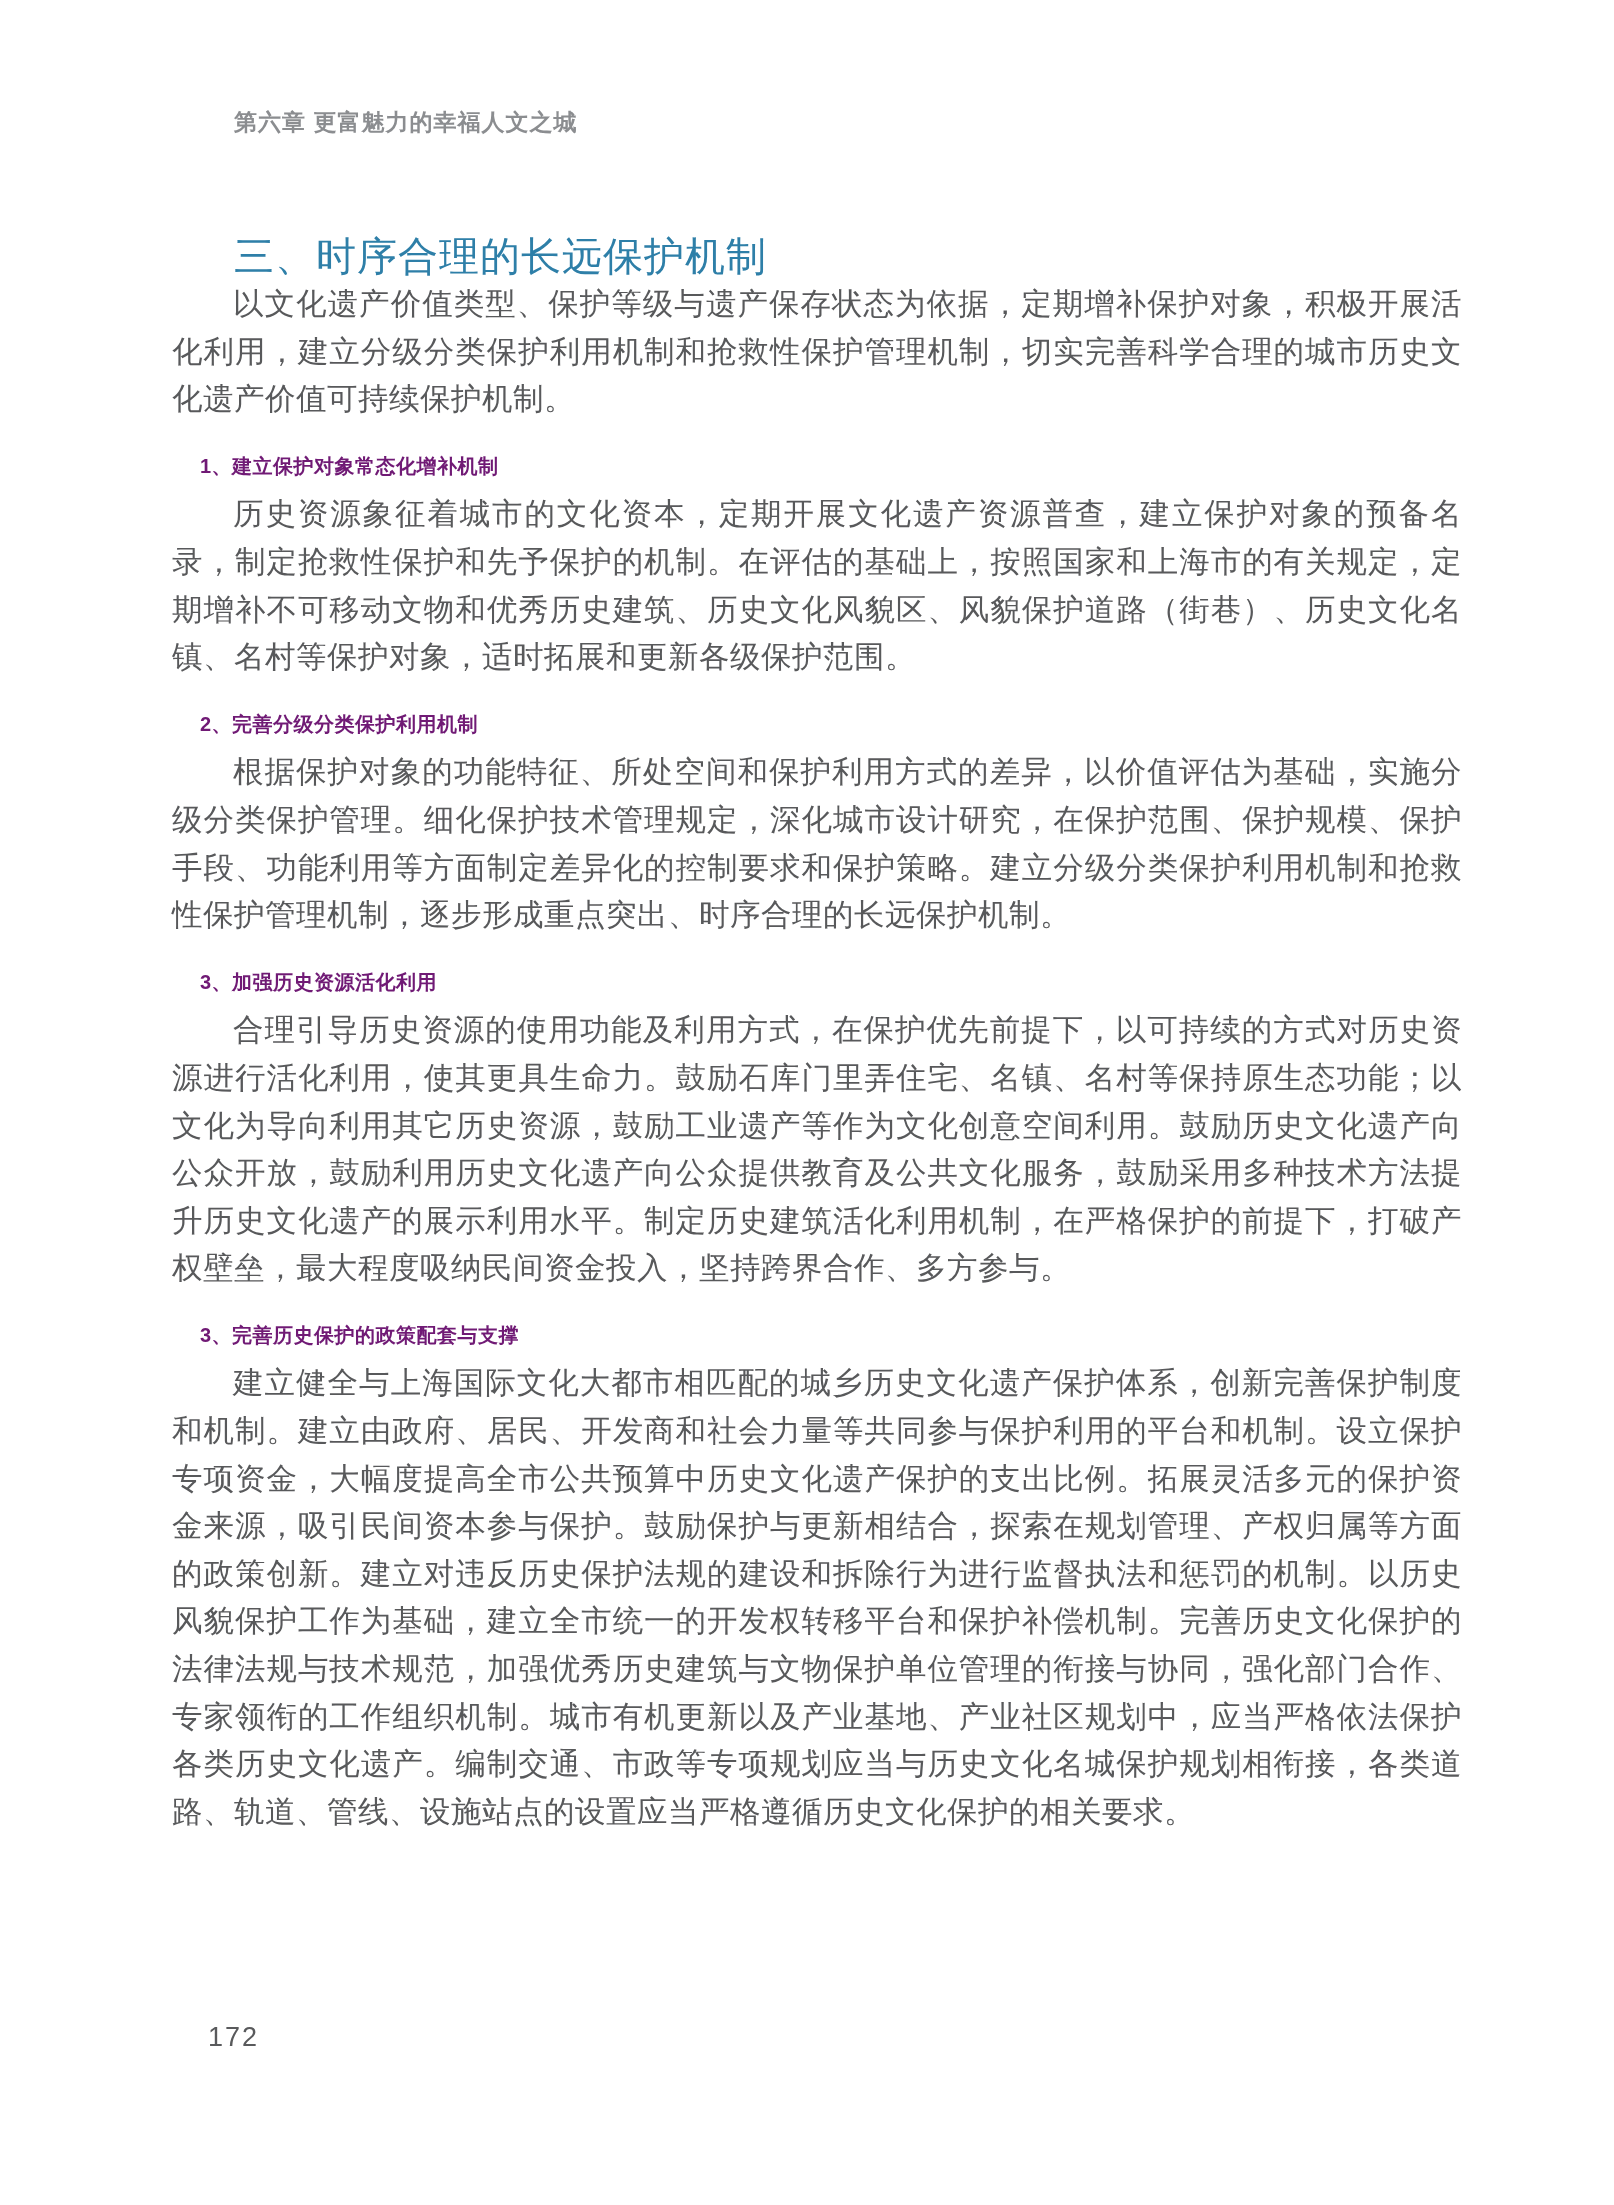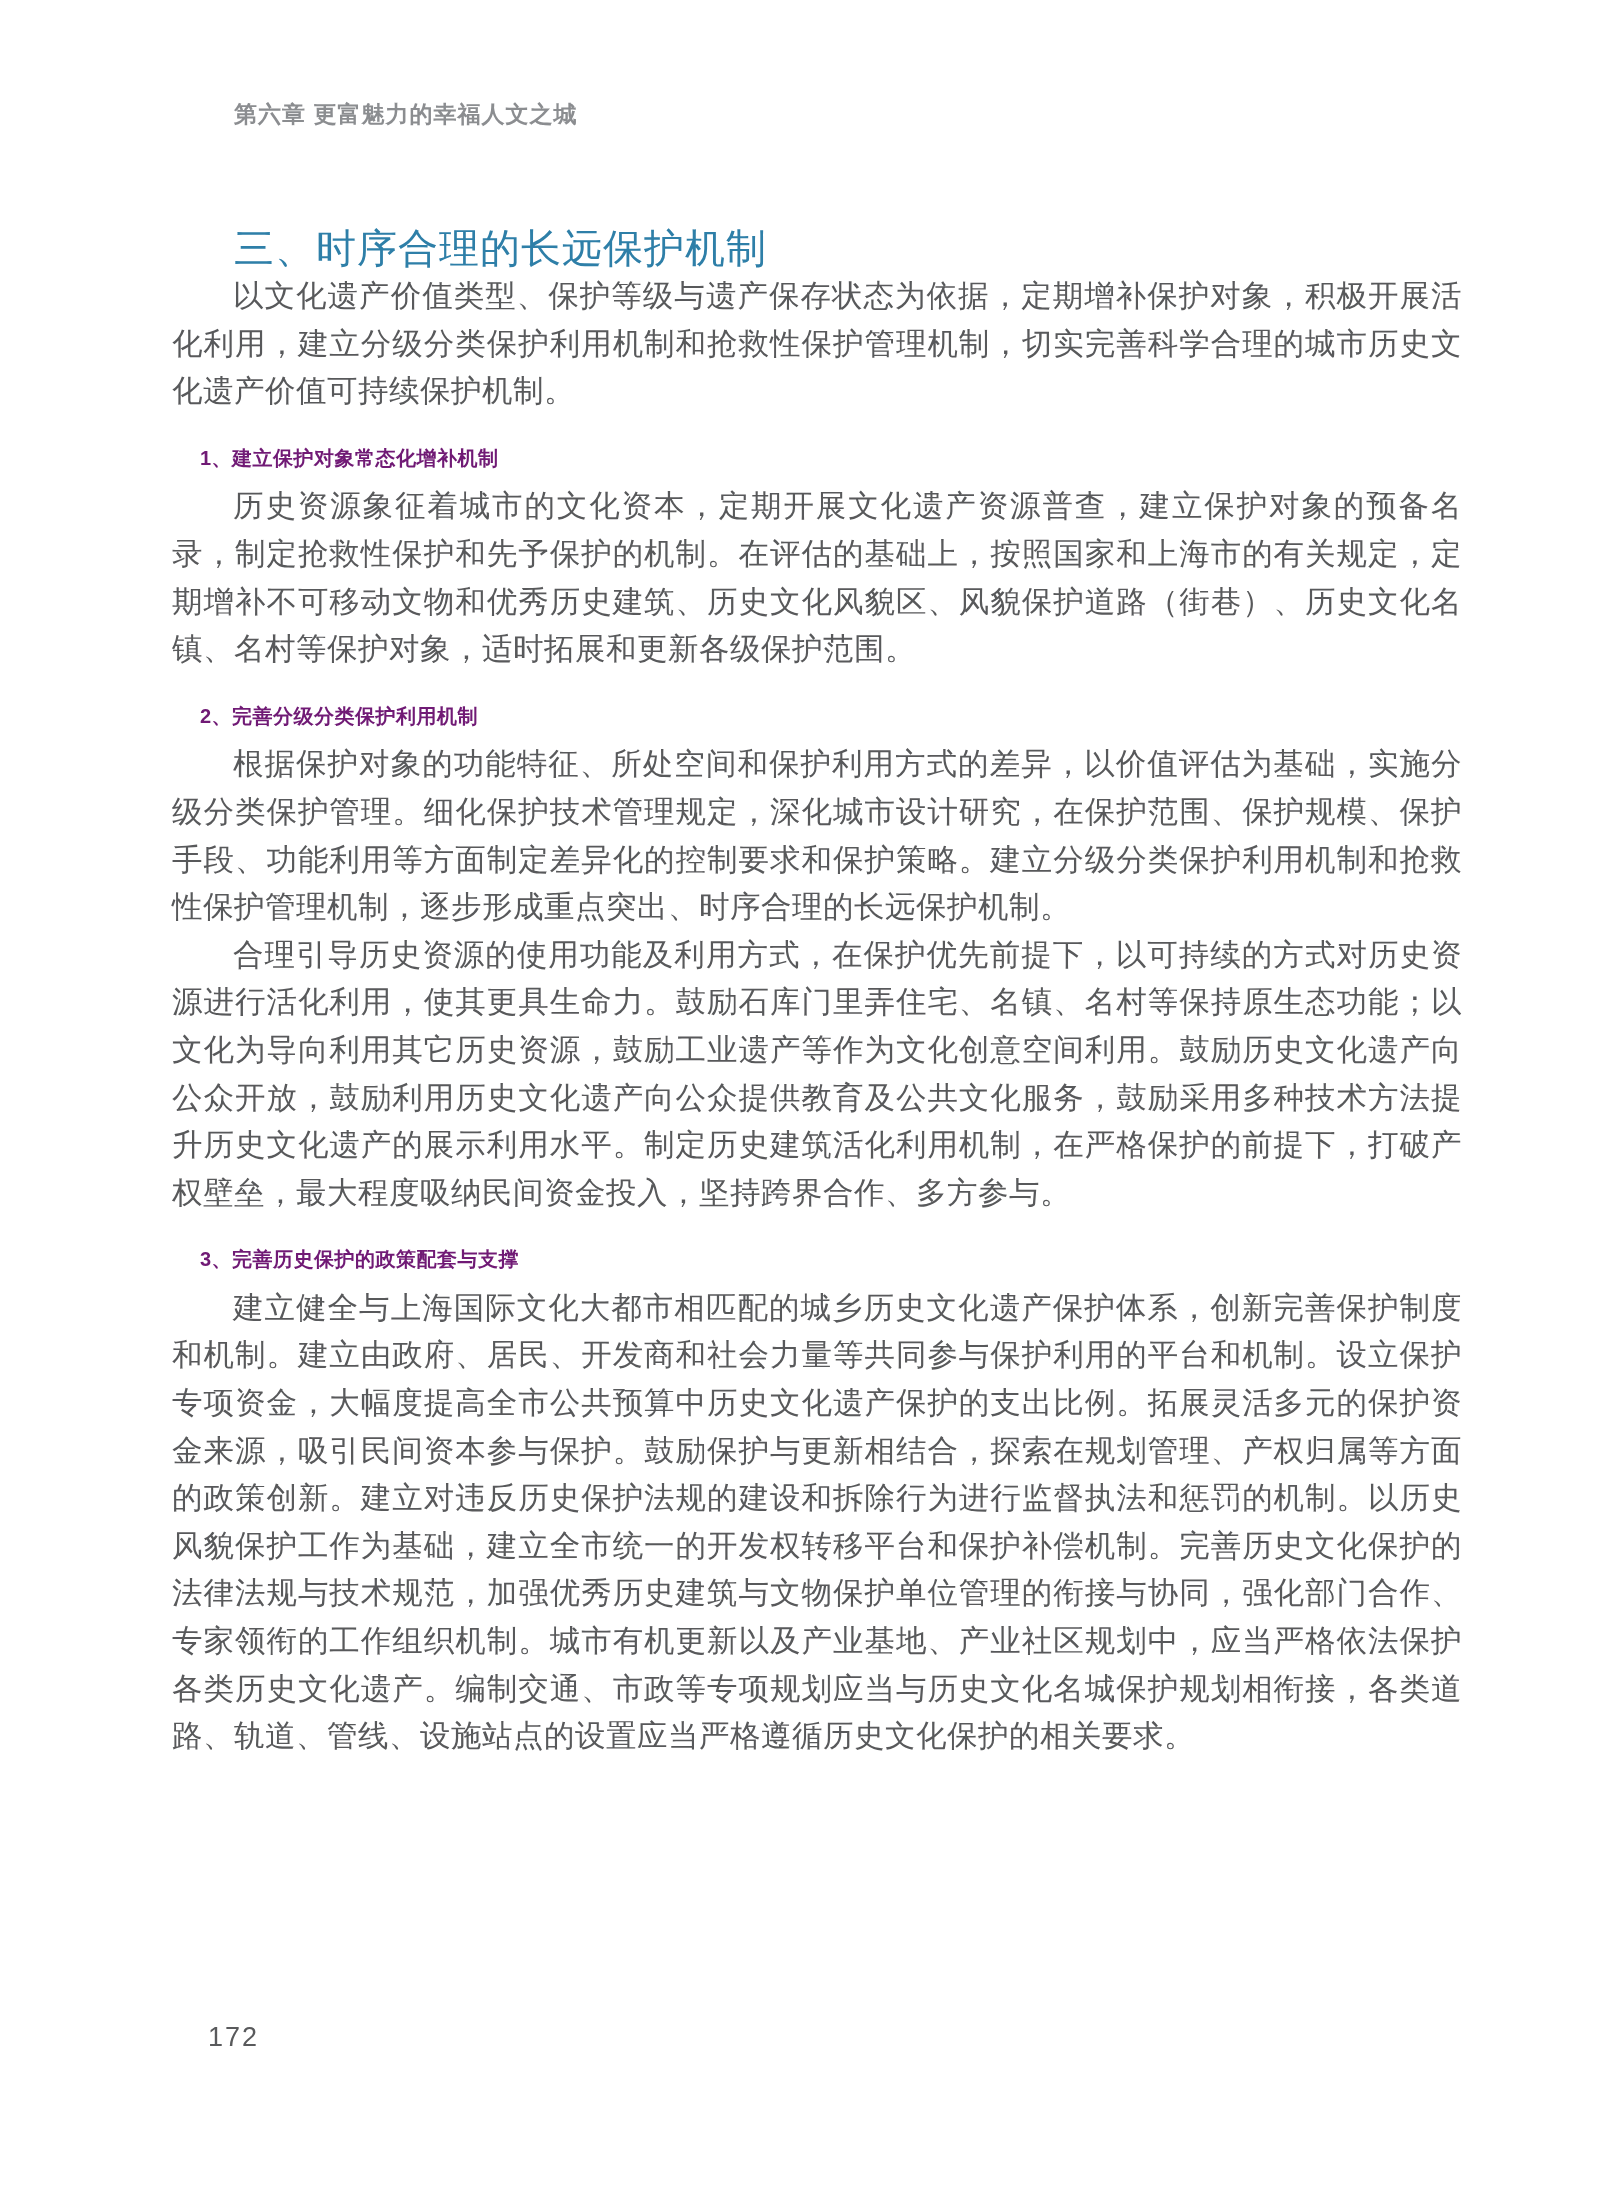--- a/index.html
+++ b/index.html
@@ -19,7 +19,7 @@
   .content {
     position: absolute;
     left: 172px;
-    top: 100px;
+    top: 108px;
     width: 1290px;
   }
   .running-header {

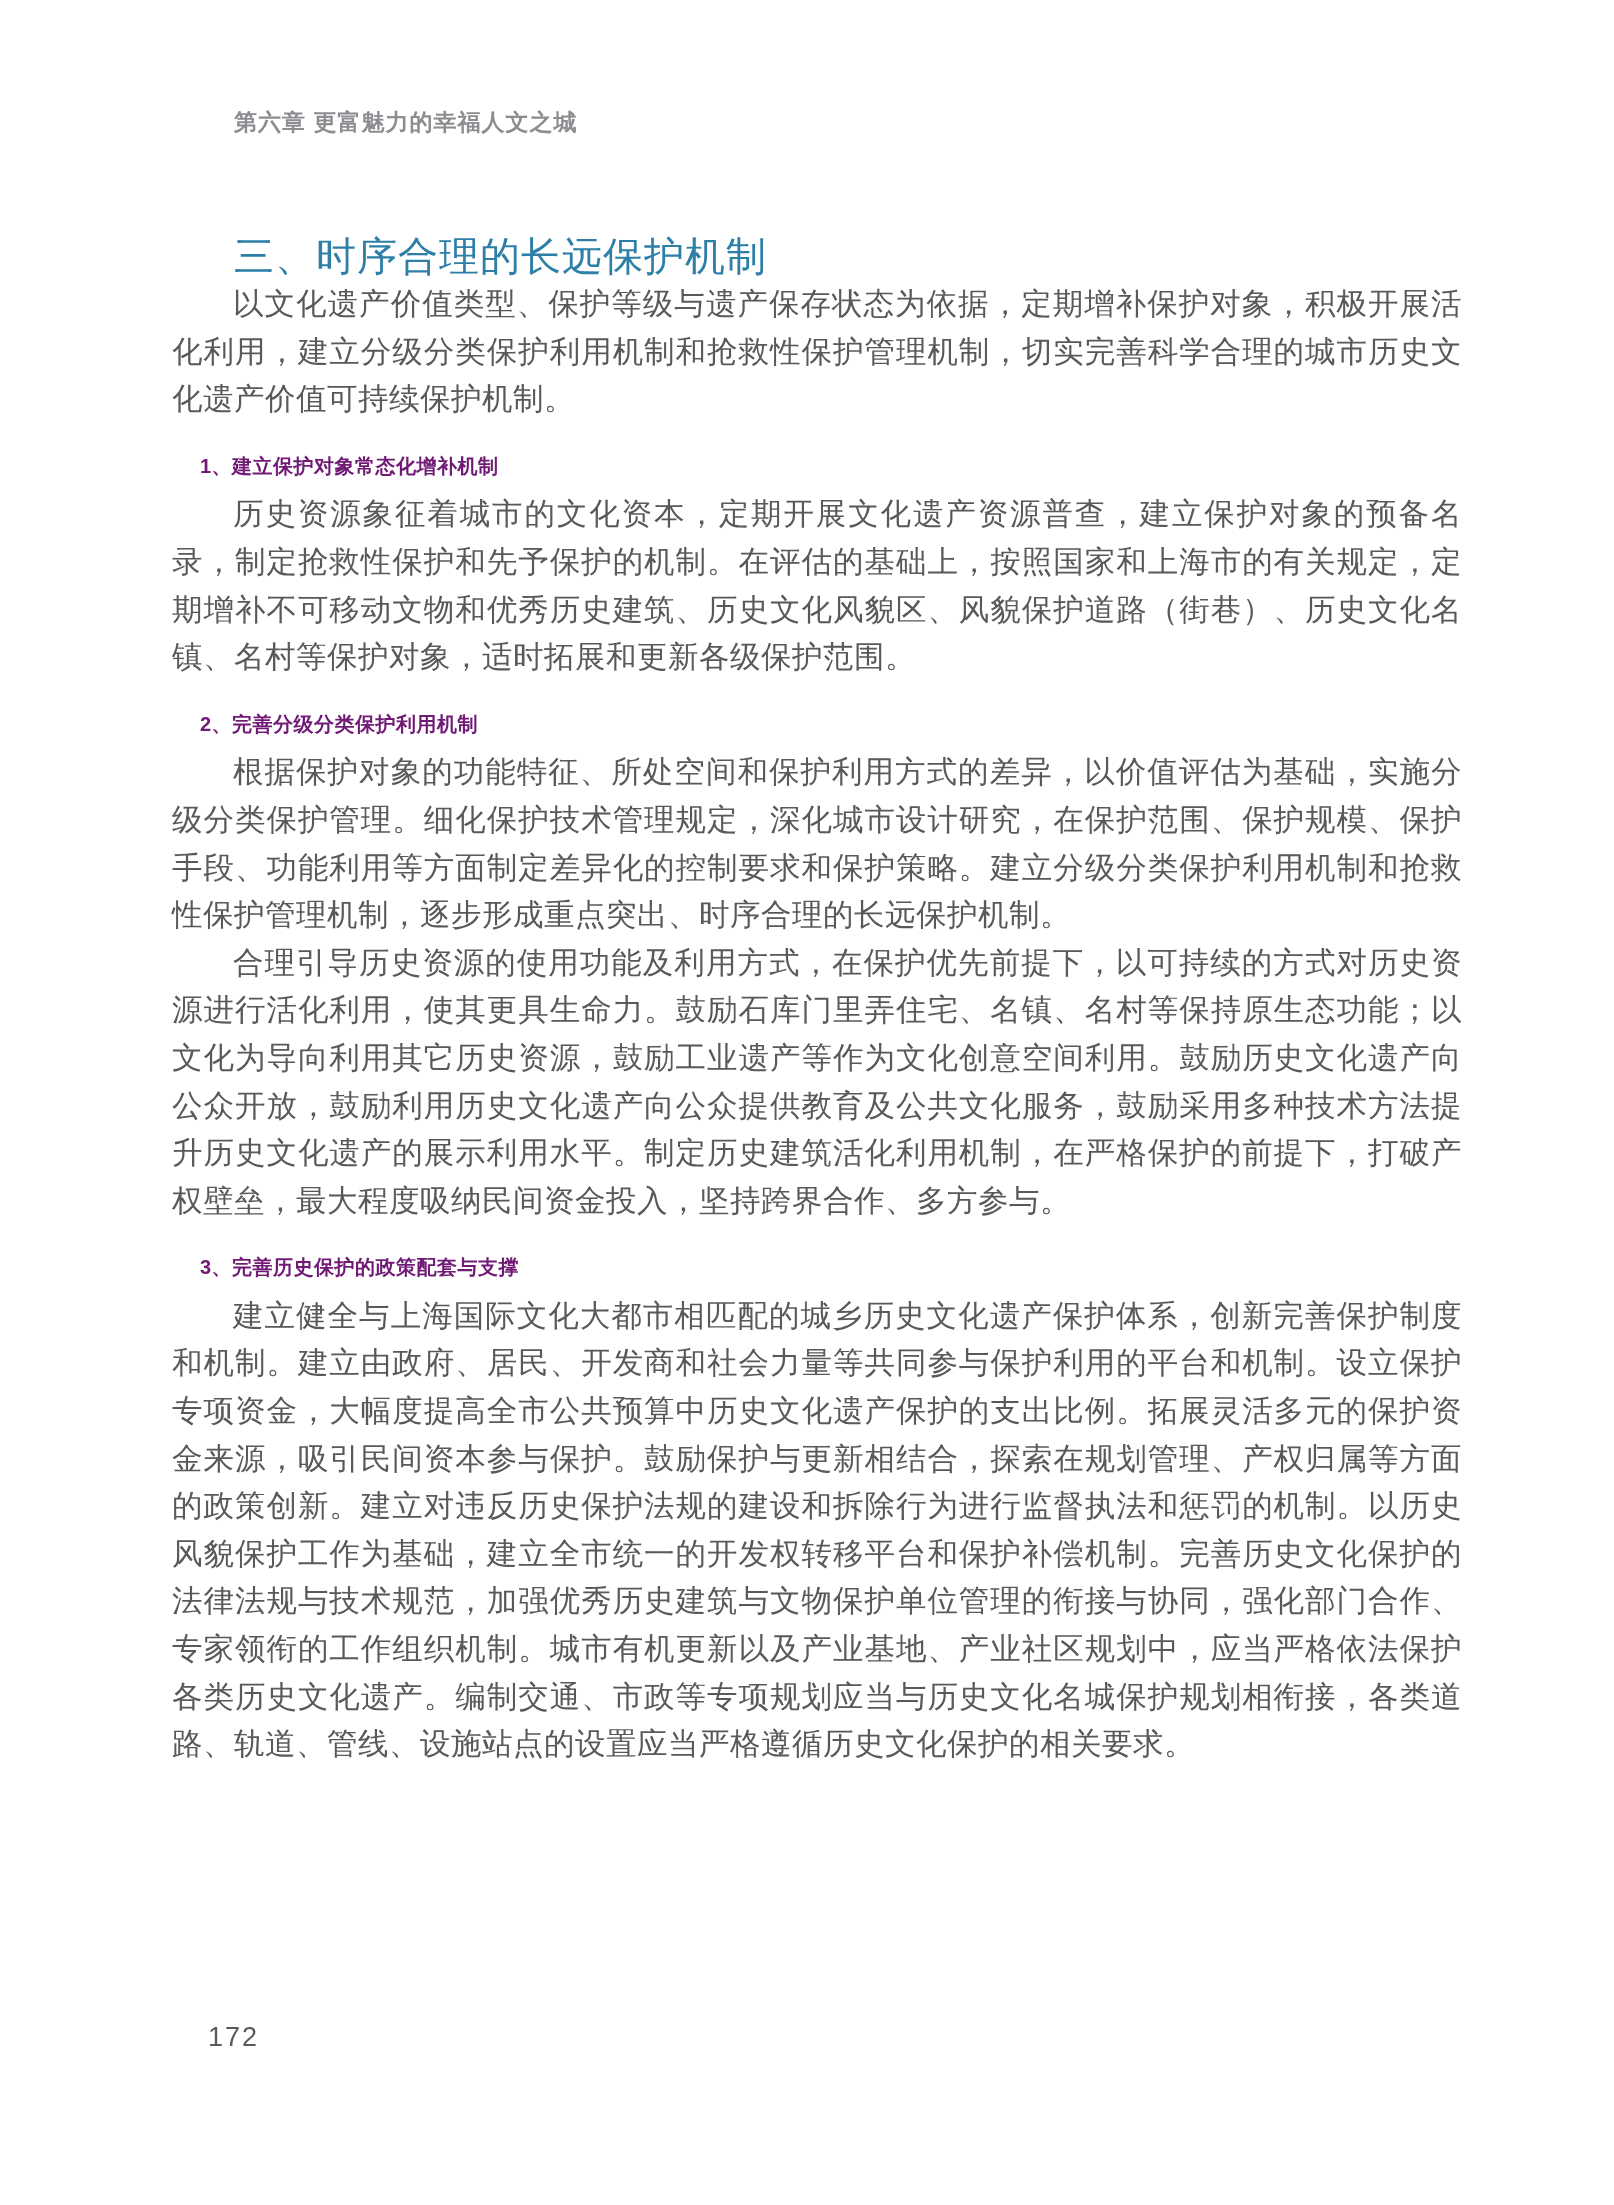--- a/index.html
+++ b/index.html
@@ -84,6 +84,7 @@
     <h2 class="sub-heading">2、完善分级分类保护利用机制</h2>
     <p class="body-para">根据保护对象的功能特征、所处空间和保护利用方式的差异，以价值评估为基础，实施分级分类保护管理。细化保护技术管理规定，深化城市设计研究，在保护范围、保护规模、保护手段、功能利用等方面制定差异化的控制要求和保护策略。建立分级分类保护利用机制和抢救性保护管理机制，逐步形成重点突出、时序合理的长远保护机制。</p>
 
+    <h2 class="sub-heading">3、加强历史资源活化利用</h2>
     <p class="body-para">合理引导历史资源的使用功能及利用方式，在保护优先前提下，以可持续的方式对历史资源进行活化利用，使其更具生命力。鼓励石库门里弄住宅、名镇、名村等保持原生态功能；以文化为导向利用其它历史资源，鼓励工业遗产等作为文化创意空间利用。鼓励历史文化遗产向公众开放，鼓励利用历史文化遗产向公众提供教育及公共文化服务，鼓励采用多种技术方法提升历史文化遗产的展示利用水平。制定历史建筑活化利用机制，在严格保护的前提下，打破产权壁垒，最大程度吸纳民间资金投入，坚持跨界合作、多方参与。</p>
 
     <h2 class="sub-heading">3、完善历史保护的政策配套与支撑</h2>

